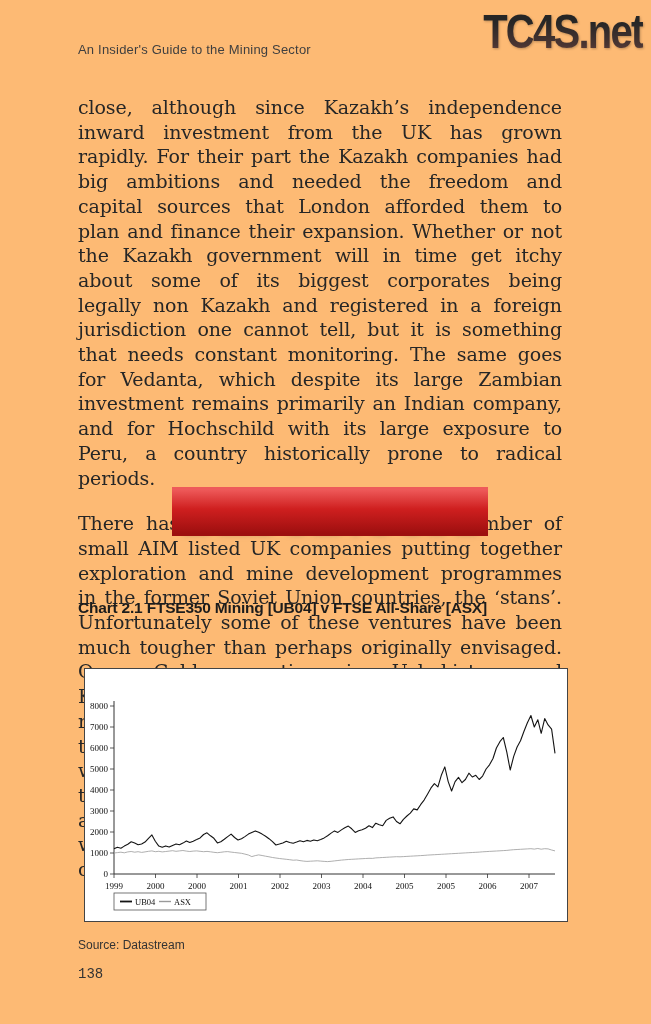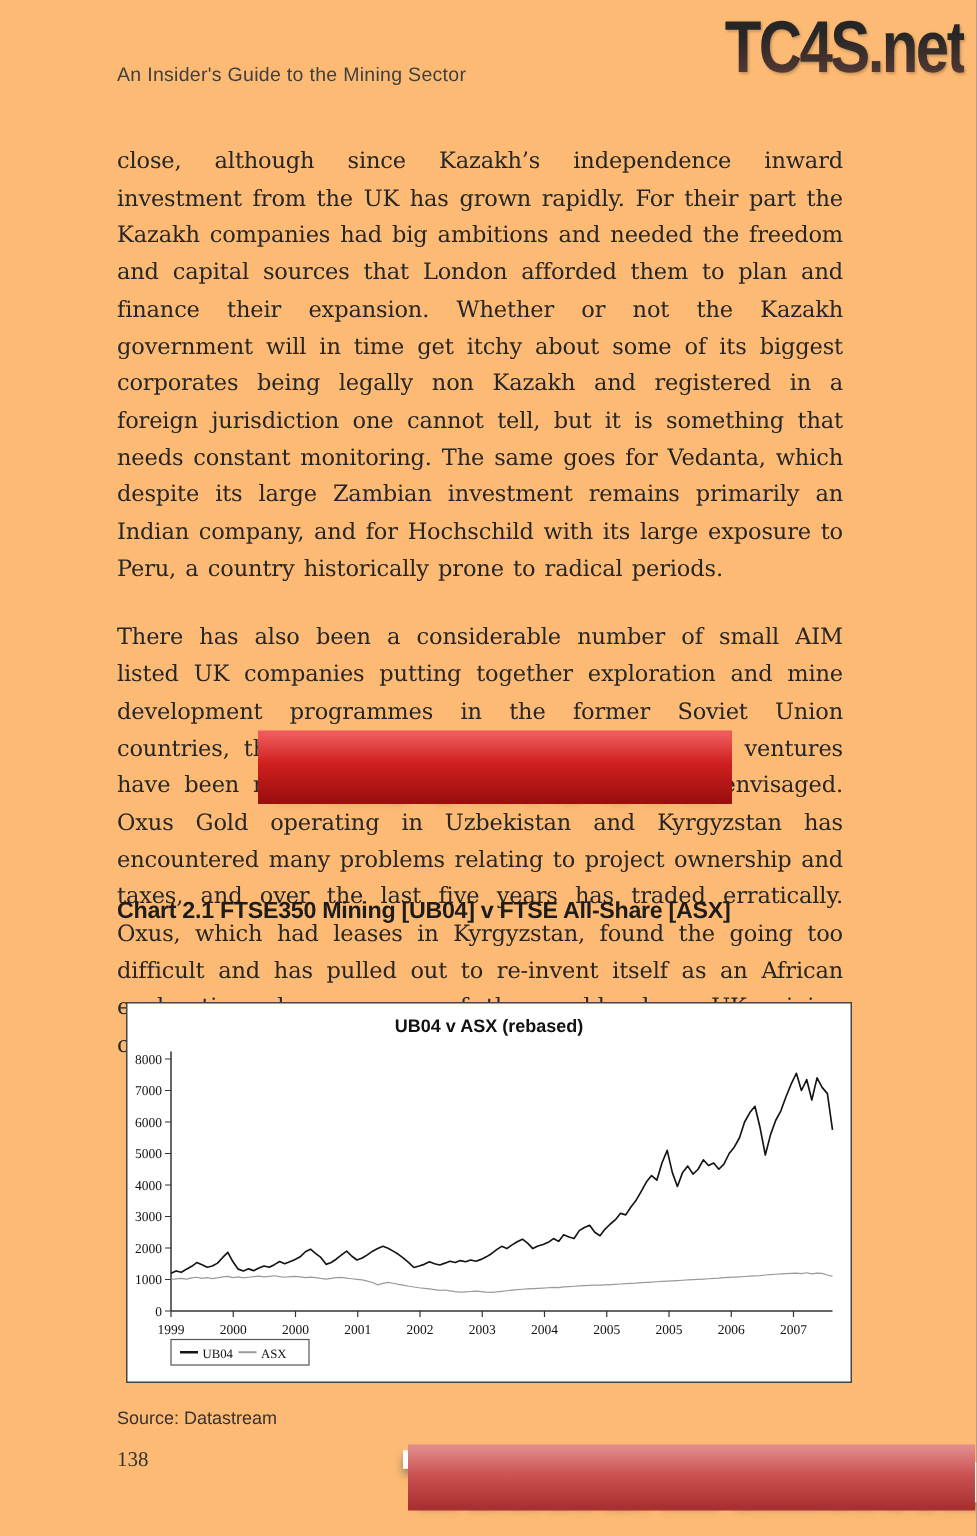--- a/index.html
+++ b/index.html
@@ -17,7 +17,7 @@
         filter:drop-shadow(1px 1px 1px rgba(0,0,0,.25));}
 
   .body-text{position:absolute;left:78px;top:95px;width:500px;text-align:justify;}
-  .body-text p{margin:0 16px 21px 0;font-size:15px;line-height:24.7px;color:#262626;
+  .body-text p{margin:0 16px 21px 0;font-size:19px;line-height:24.7px;color:#262626;
         word-spacing:1.5px;letter-spacing:-0.1px;}
 
   

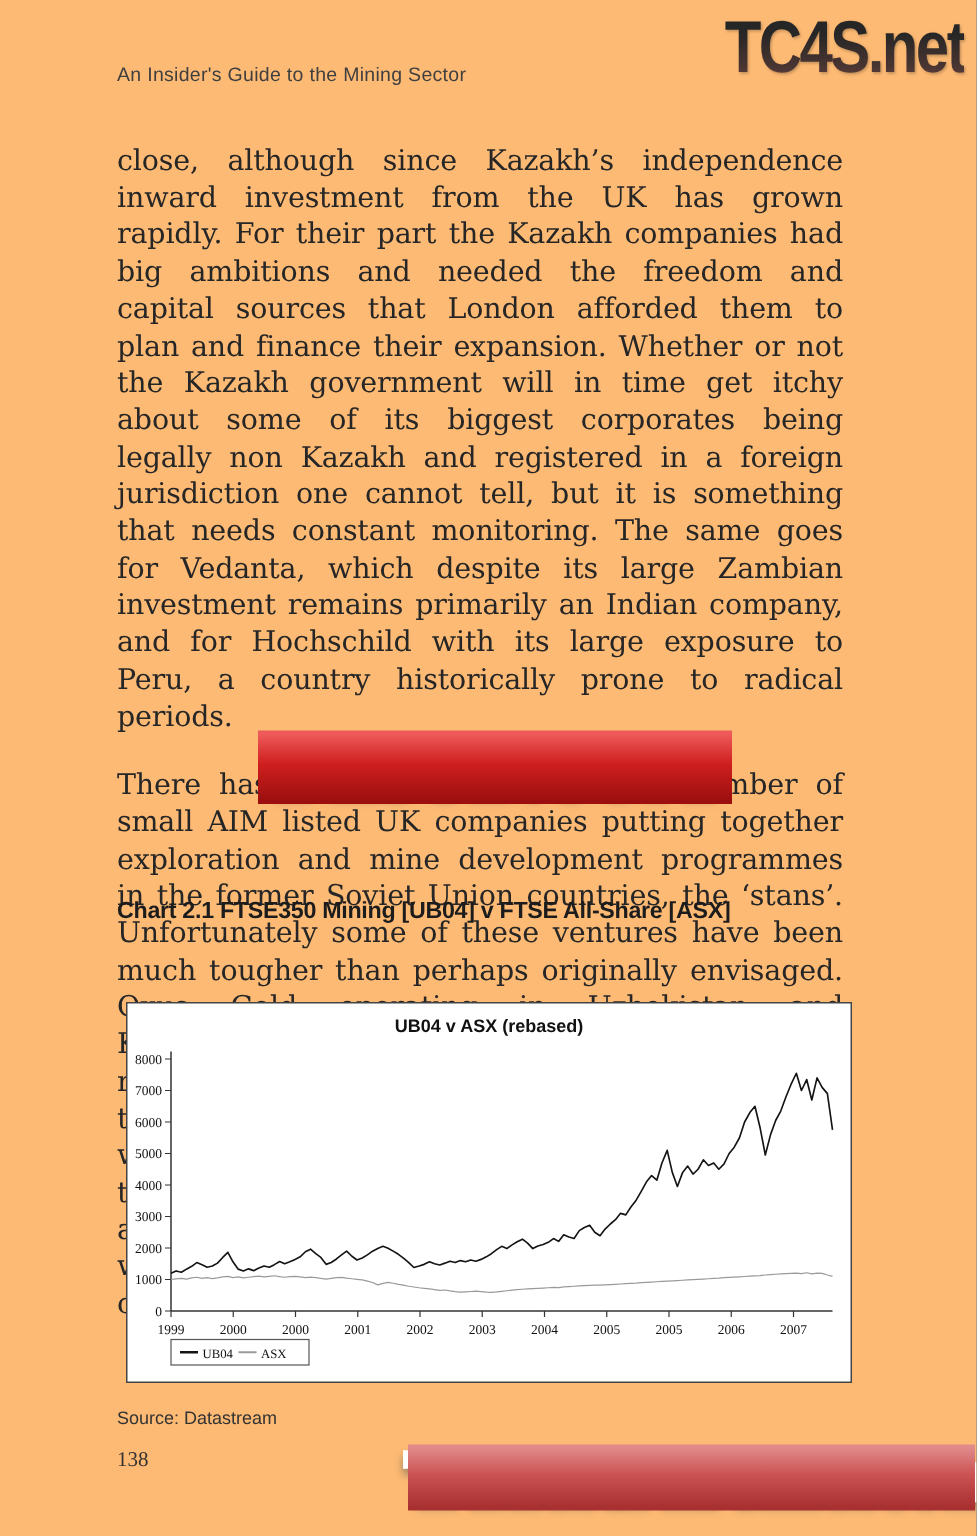--- a/index.html
+++ b/index.html
@@ -72,7 +72,6 @@
   <div class="chart-heading">Chart 2.1 FTSE350 Mining [UB04] v FTSE All-Share [ASX]</div>
 
   <div class="chart-frame">
-    <div class="chart-title">UB04 v ASX (rebased)</div>
     <svg width="482" height="252" viewBox="0 0 482 252">
         <line x1="29" y1="32" x2="29" y2="205" stroke="#333" stroke-width="1"></line>
         <line x1="29" y1="205" x2="470" y2="205" stroke="#333" stroke-width="1"></line>

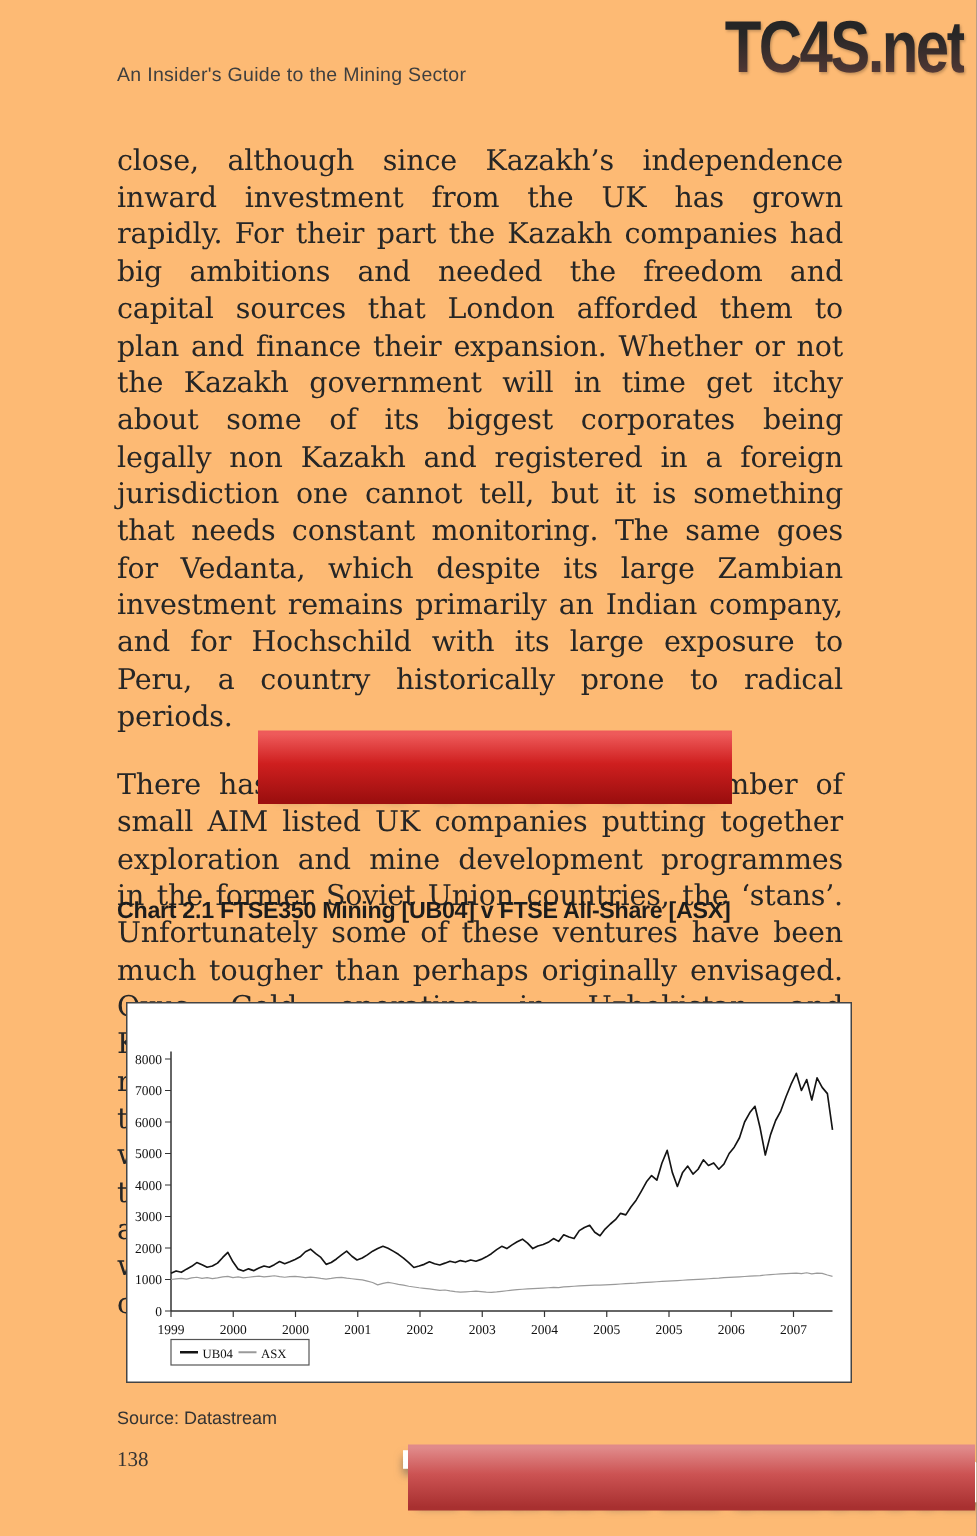--- a/index.html
+++ b/index.html
@@ -47,7 +47,7 @@
 
   .source-line{position:absolute;left:78px;top:938px;font-family:"Liberation Sans",sans-serif;
         font-size:12px;color:#333;}
-  .page-number{position:absolute;left:78px;top:966px;font-family:Liberation Serif, serif;
+  .page-number{position:absolute;left:78px;top:966px;font-family:Liberation Mono, monospace;
         font-size:14px;color:#333;}
 </style>
 </head>

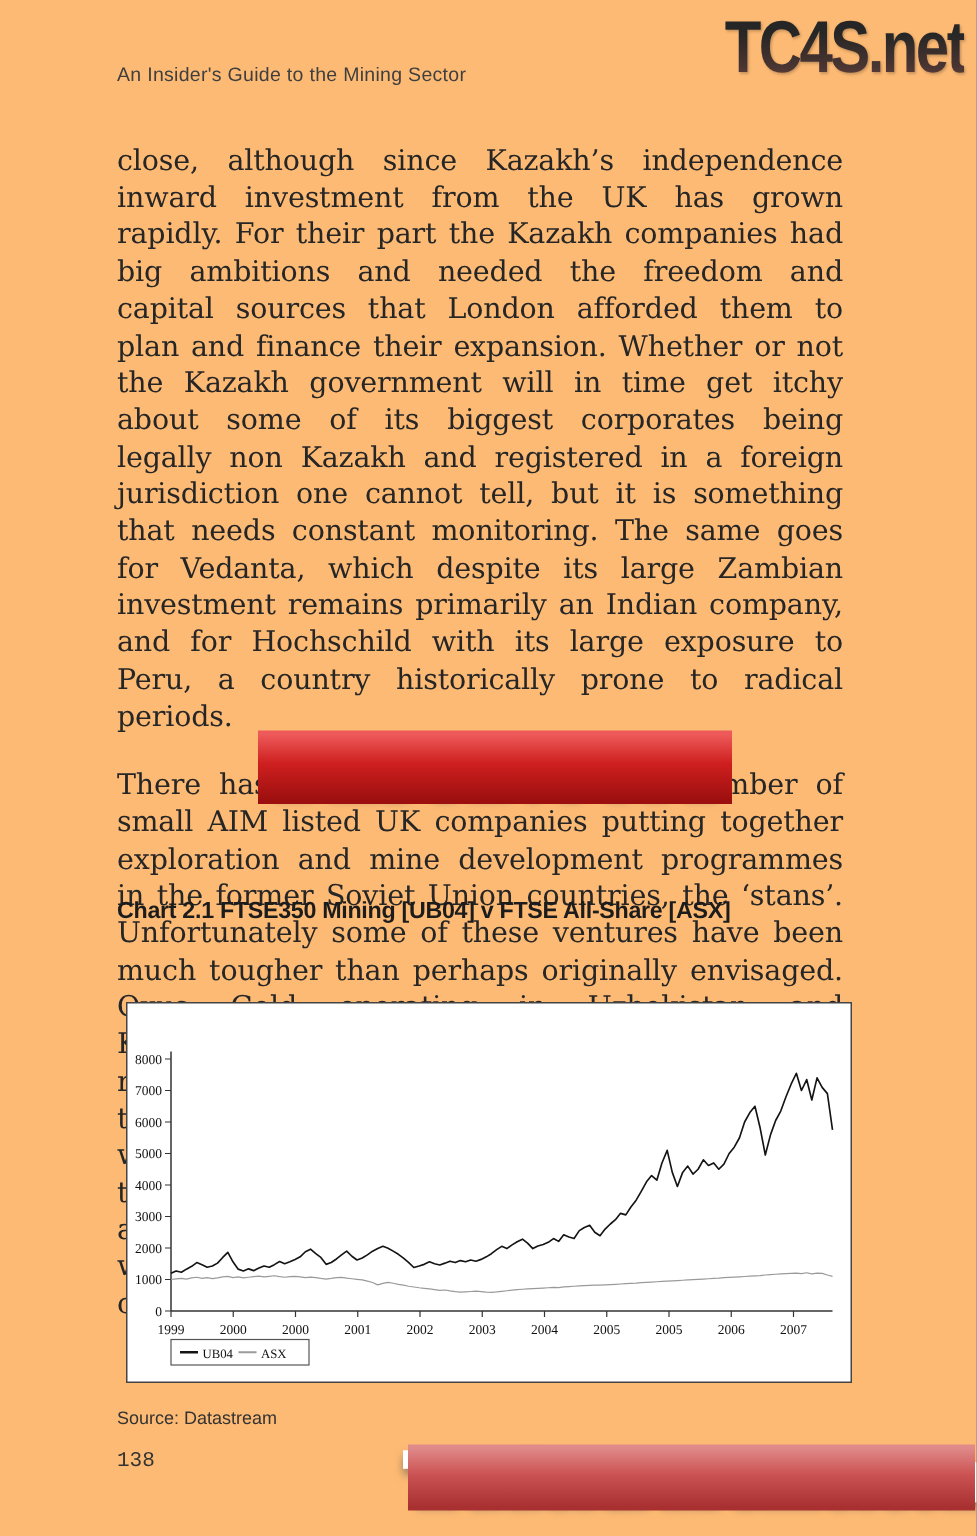--- a/index.html
+++ b/index.html
@@ -129,10 +129,6 @@
 
   <div class="page-number">138</div>
 
-  <div class="wm txtreme">
-    <span class="lay outline">TradersXtreme.com</span>
-    <span class="lay fill">TradersXtreme.com</span>
-  </div>
 
 </div>
 

